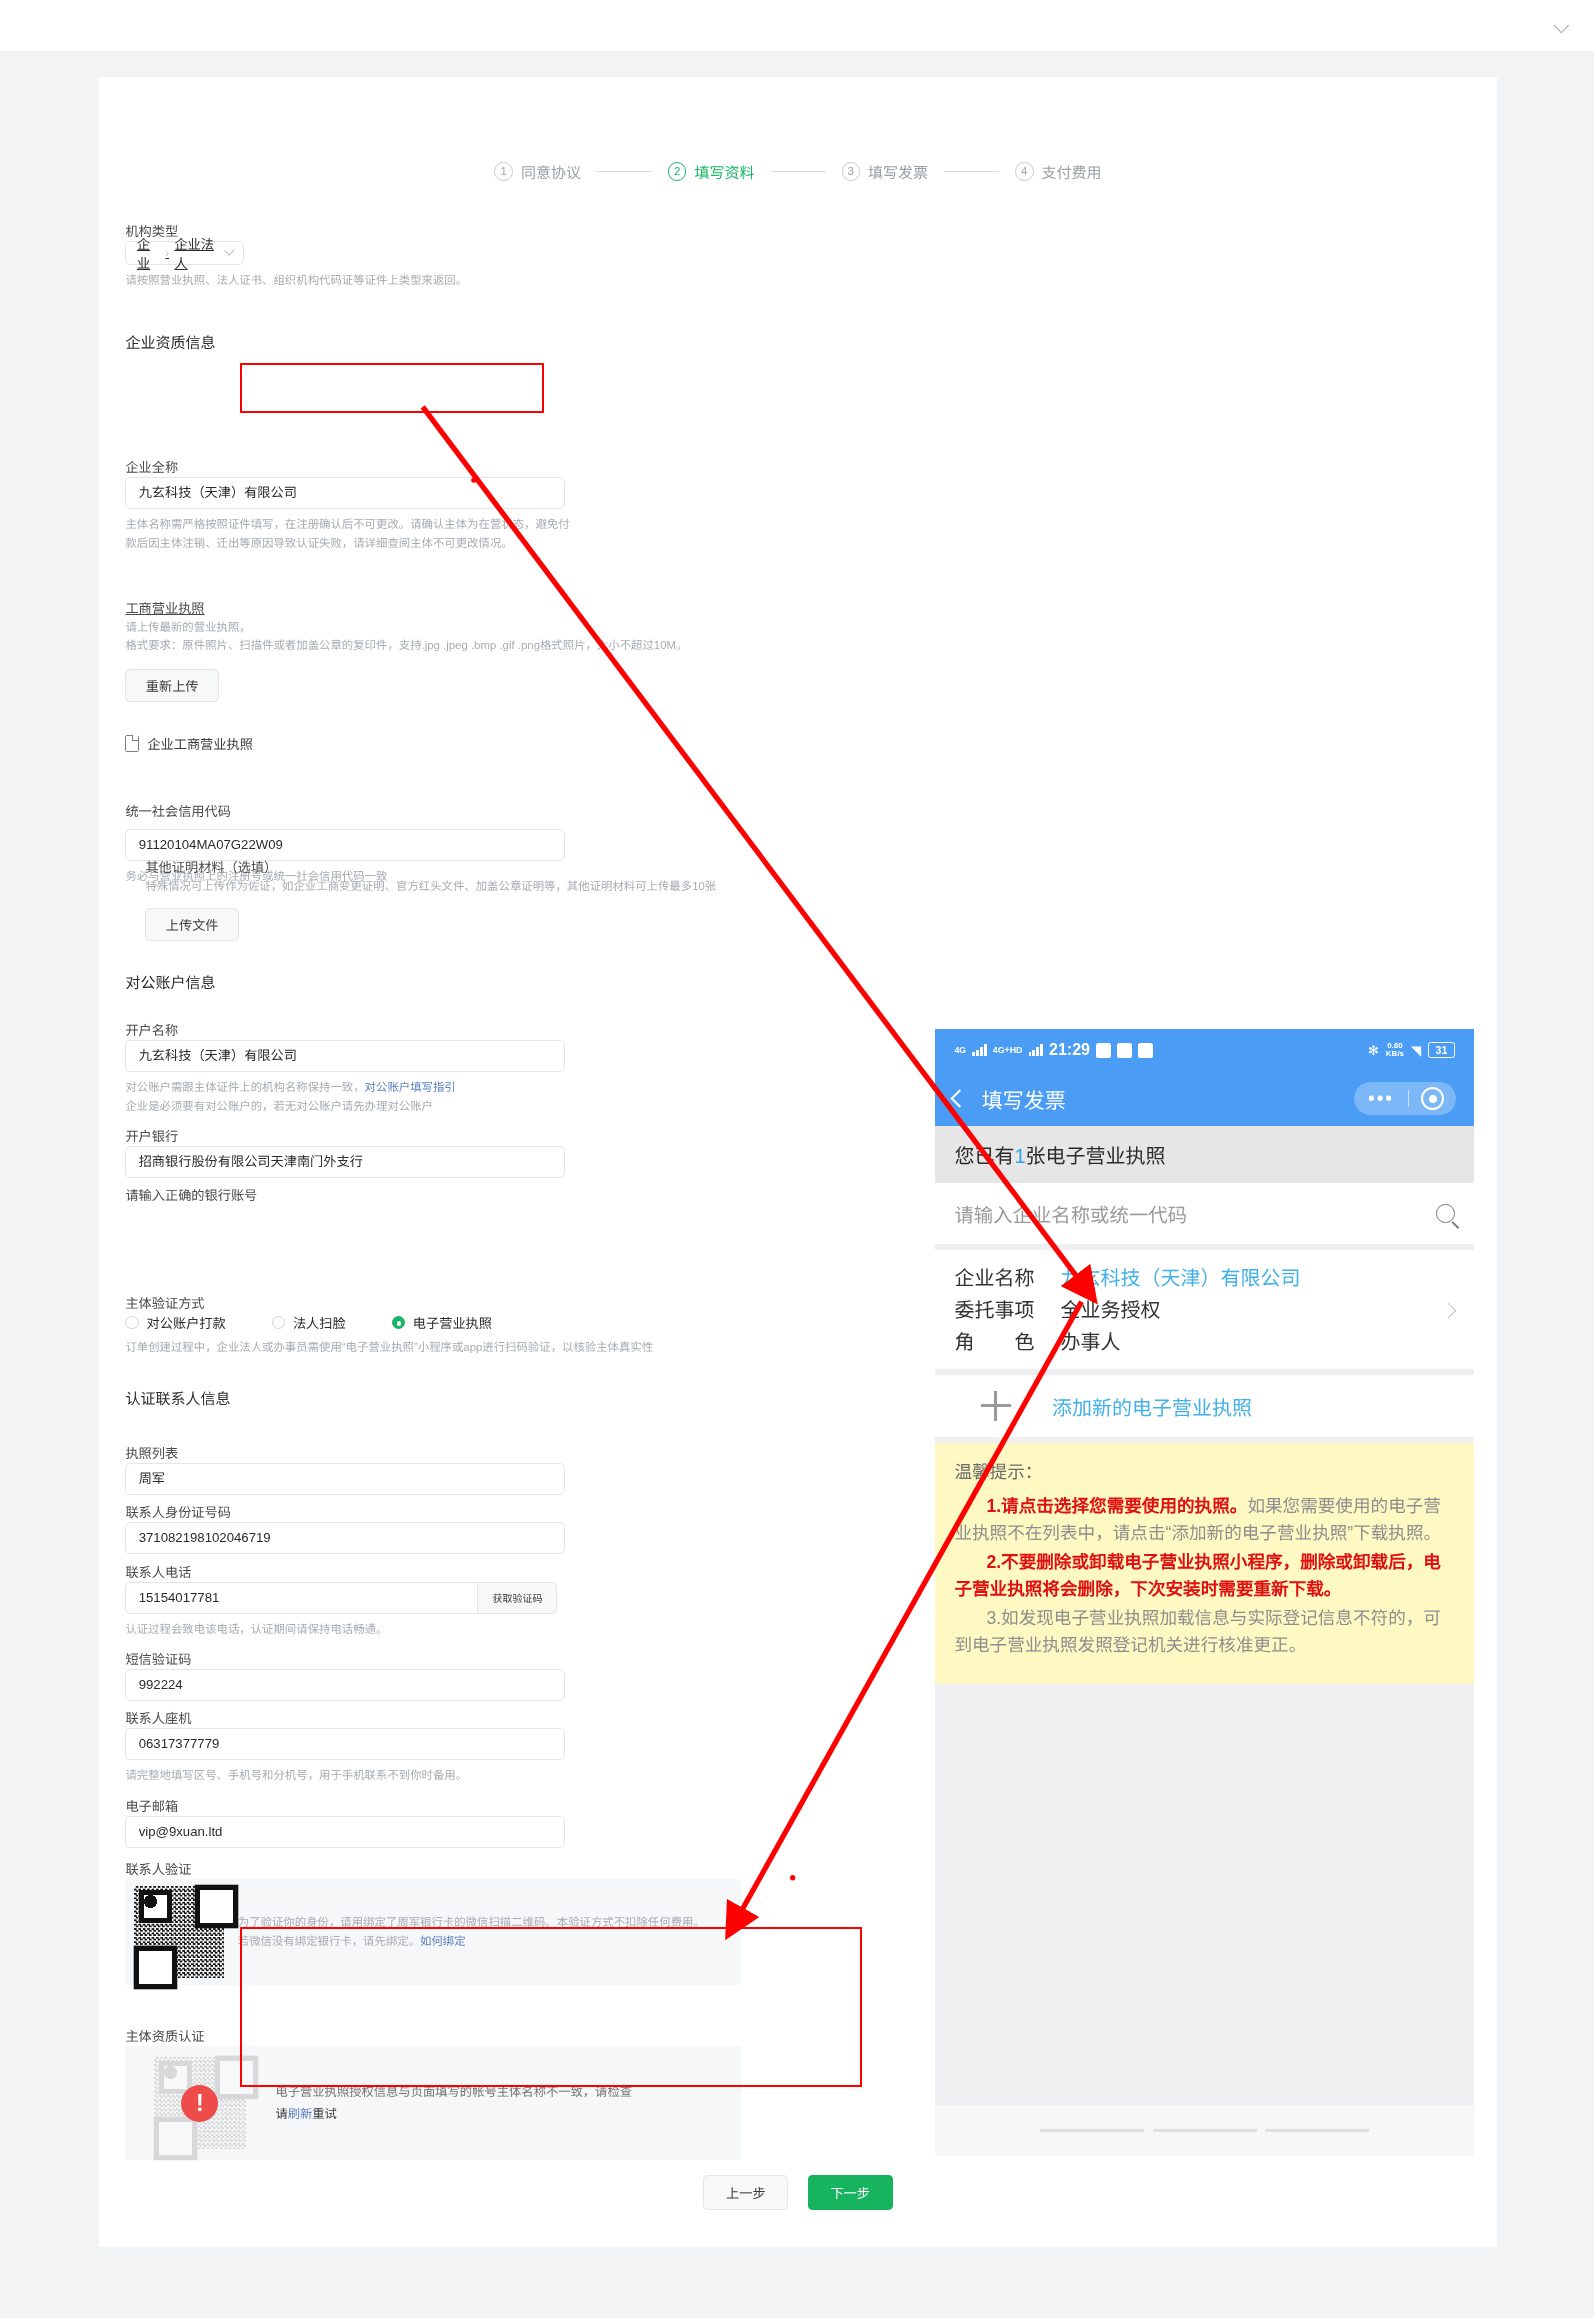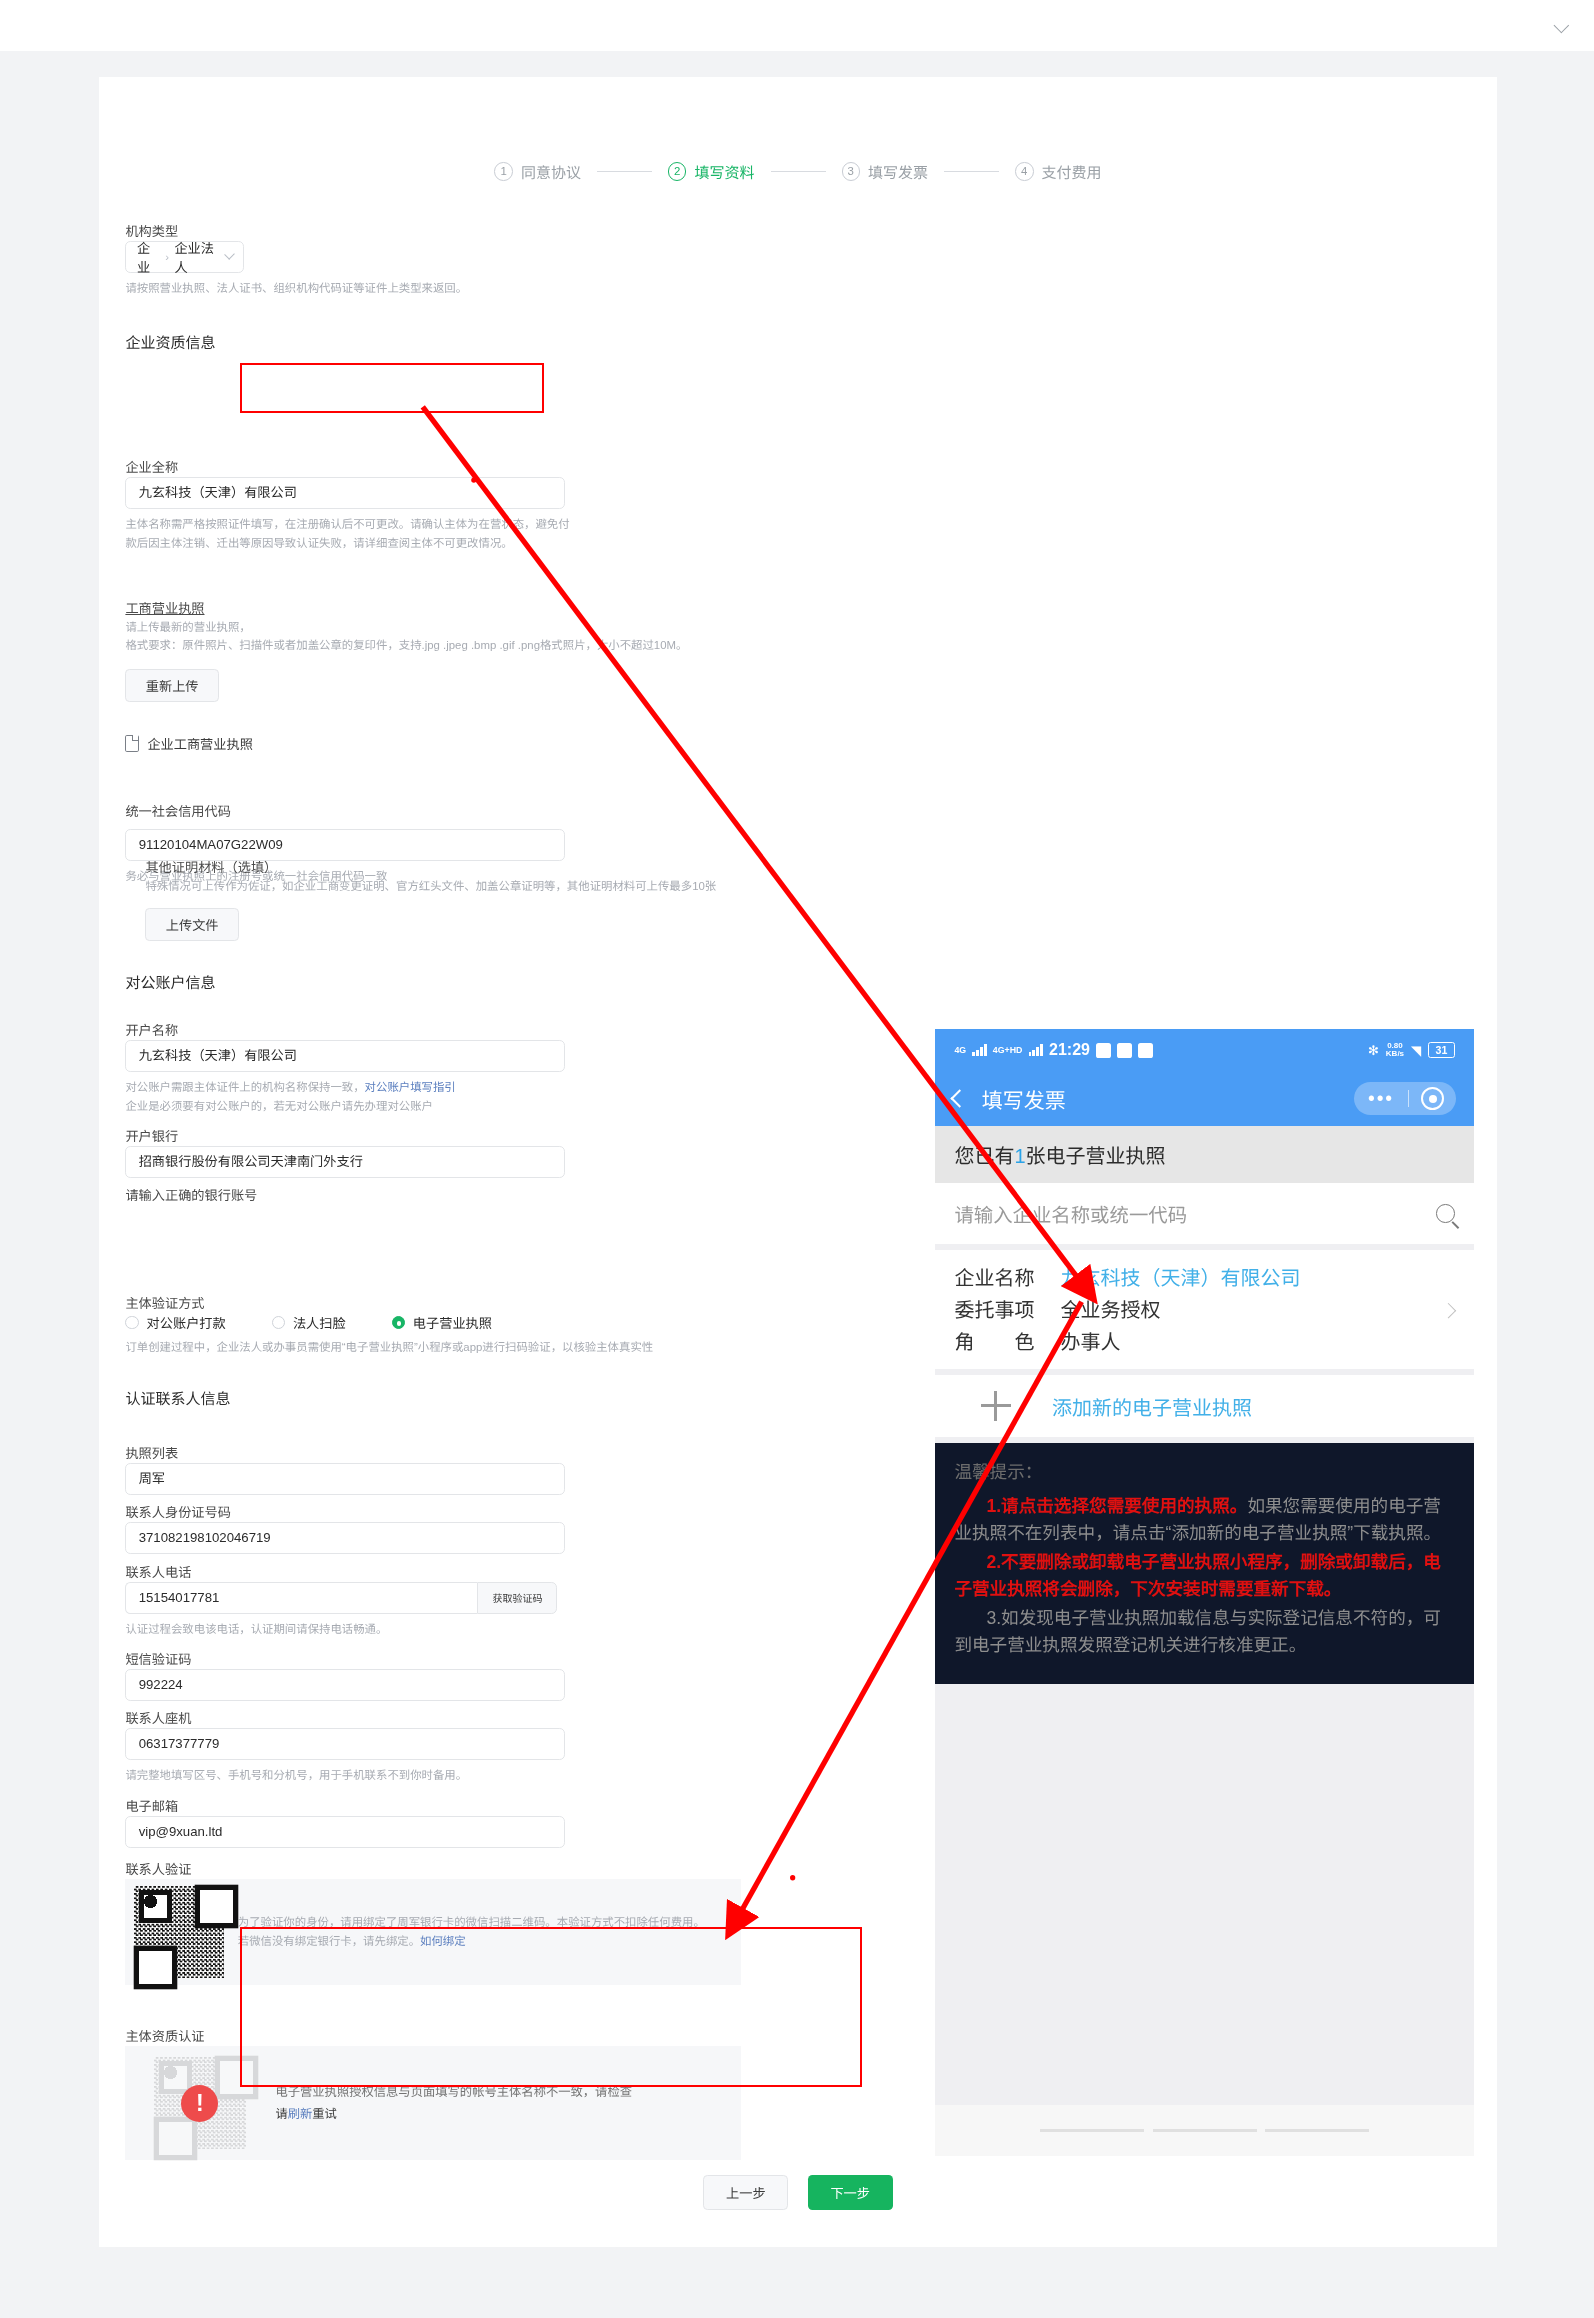--- a/index.html
+++ b/index.html
@@ -81,9 +81,9 @@
   .sec-title{ font-size:15px; color:#2b2b2b; }
 
   .select{
-    width:119px; height:32px; border:0.9px solid #e3e5e8; border-radius:5.3px;
+    width:119px; height:24px; border:0.9px solid #e3e5e8; border-radius:5.3px;
     display:flex; align-items:center; padding:0 10.6px; font-size:13.2px;
-    color:#2b2b2b; gap:5.3px;
+    color:#2b2b2b; gap:5.3px;text-decoration:underline;
   }
   .select .sep{ color:#b9bec6; font-size:11.4px; }
   .caret{

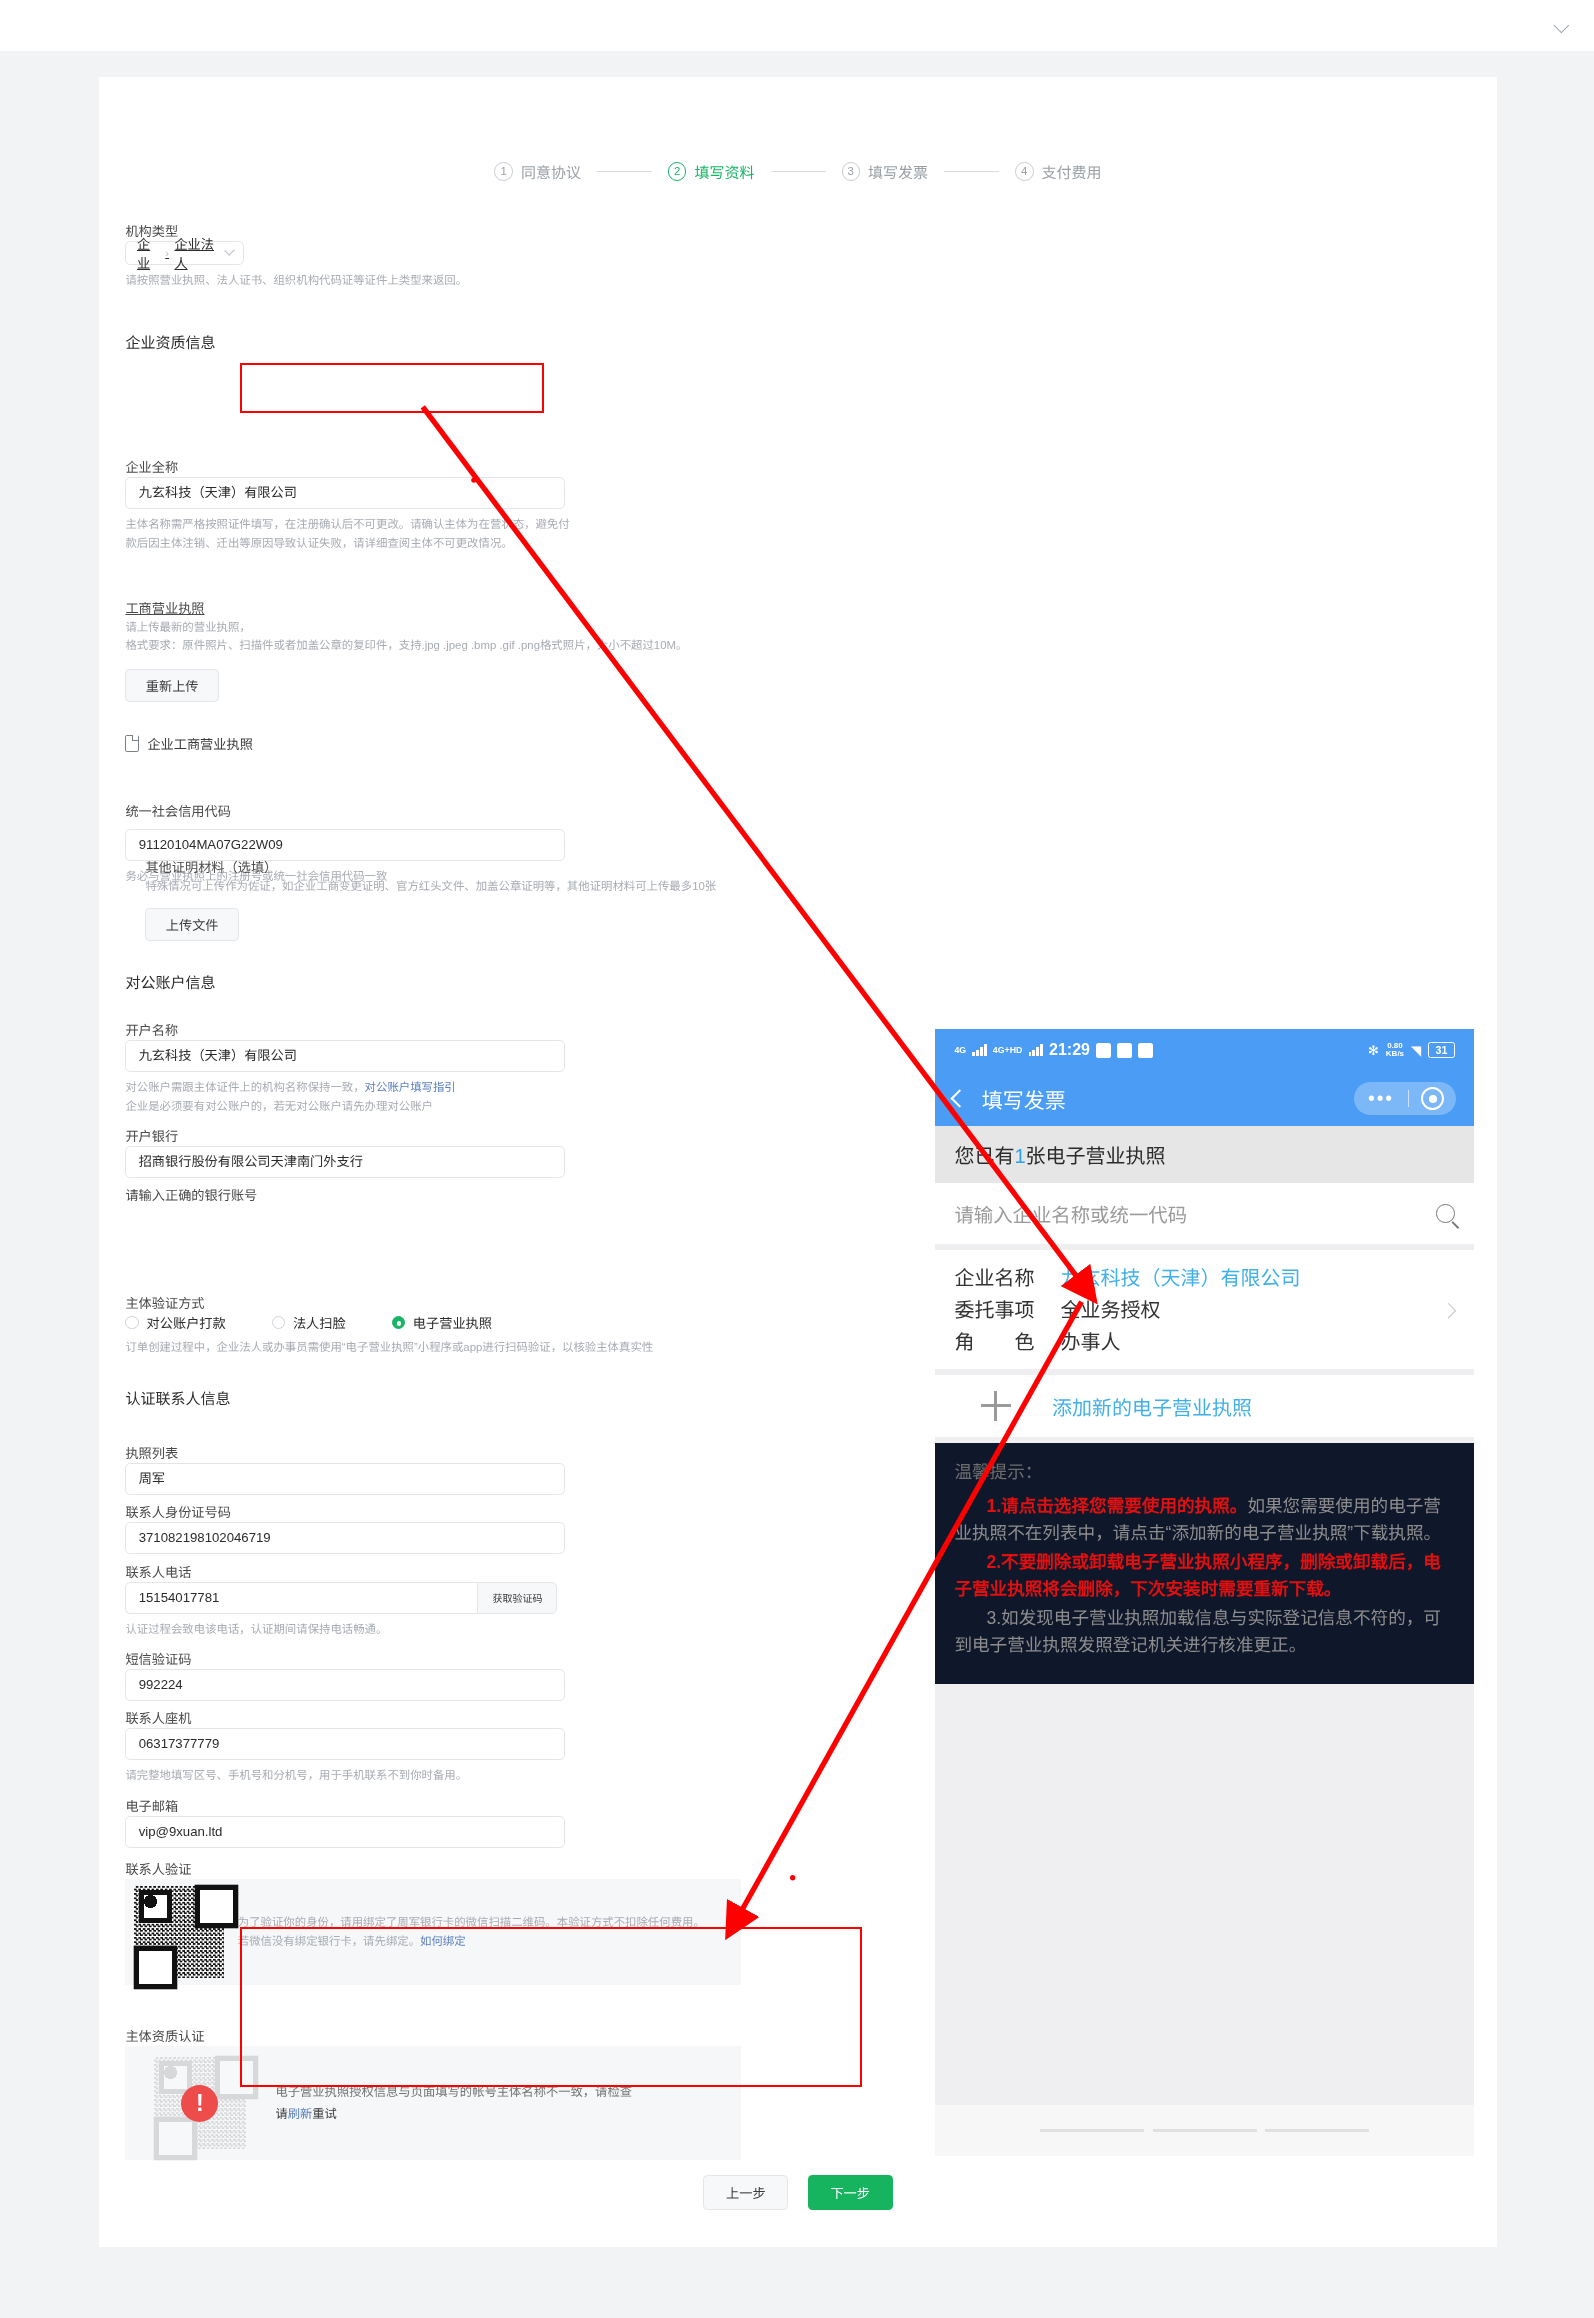--- a/index.html
+++ b/index.html
@@ -248,7 +248,7 @@
   .plus::after{left:0;top:13.2px;width:30px;height:2.6px;}
   .ph-add .t{ color:#42b0e8; font-size:20px;}
   .ph-tips{
-    background:#0f172a; padding:16px 19.4px 23px;
+    background:#fef9c3; padding:16px 19.4px 23px;
     font-size:17.6px; line-height:27px; color:#8e8e8e;
   }
   .ph-tips .t0{ color:#6d6d6d; margin-bottom:7px;}

